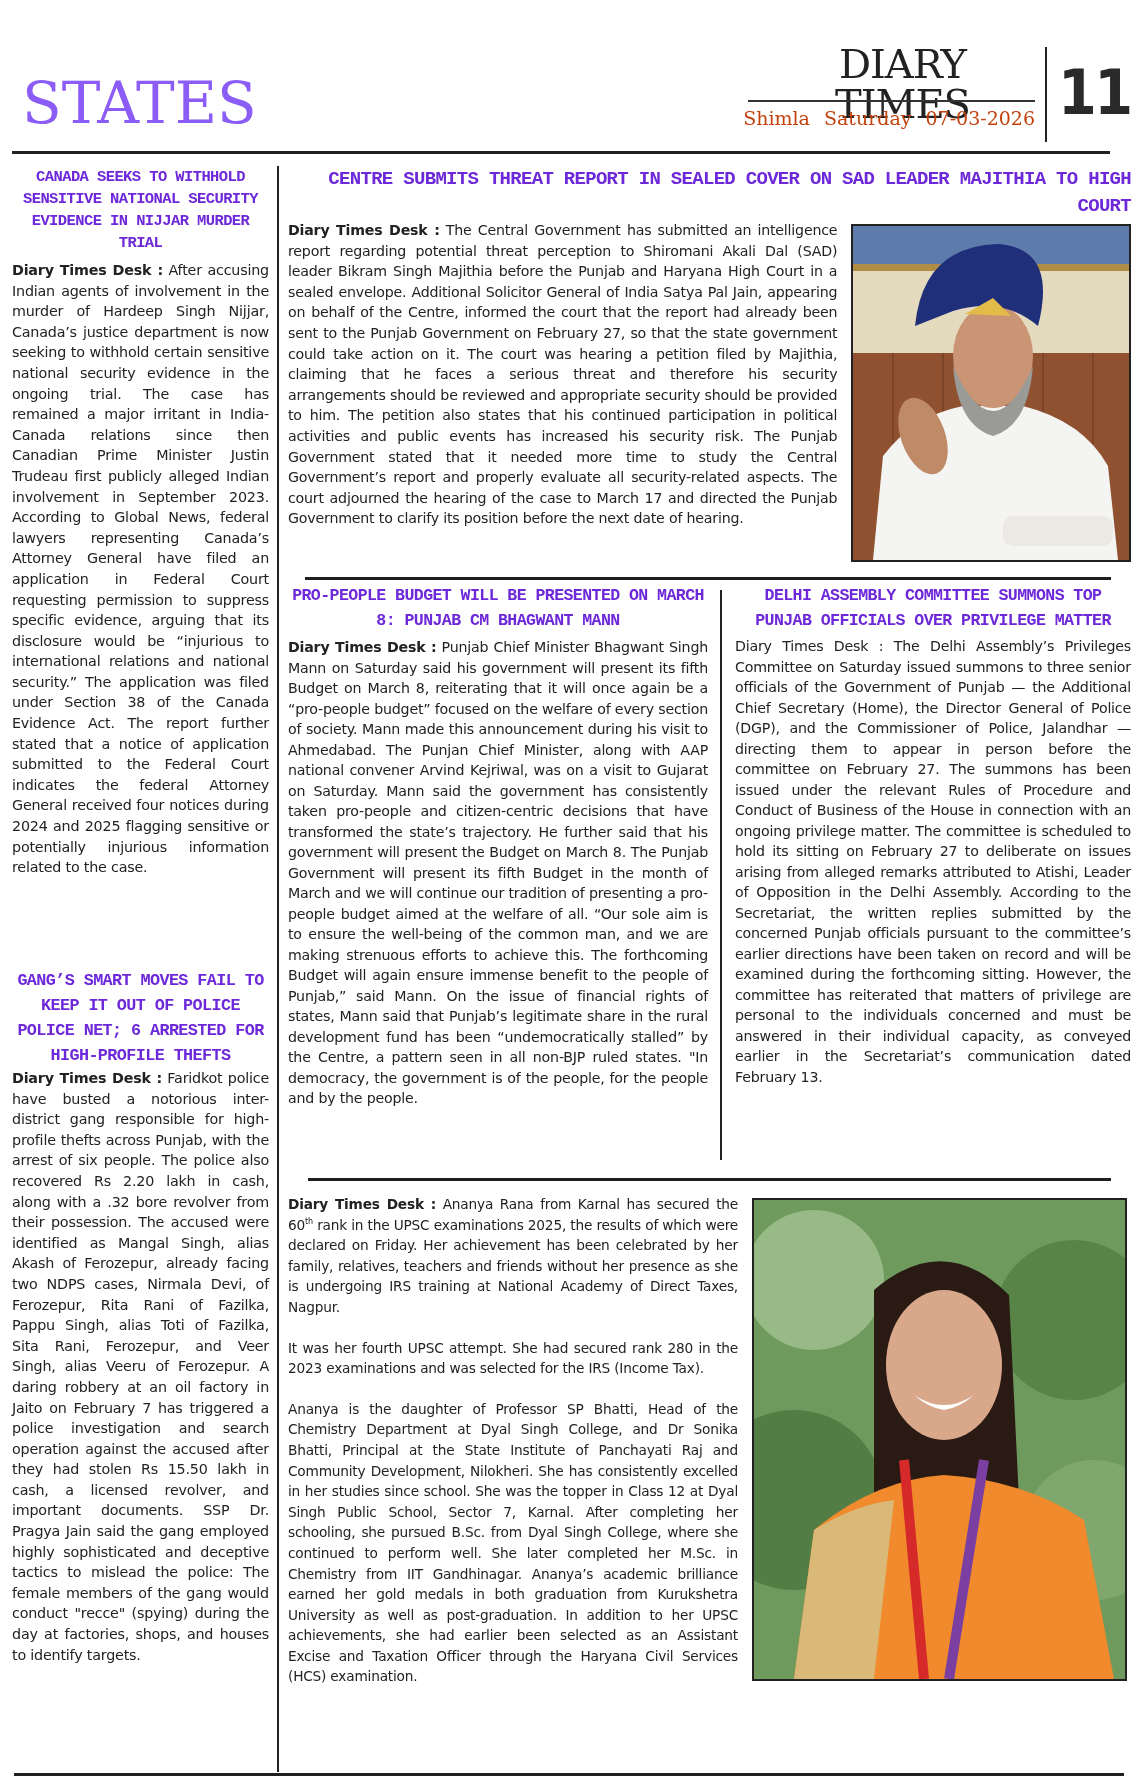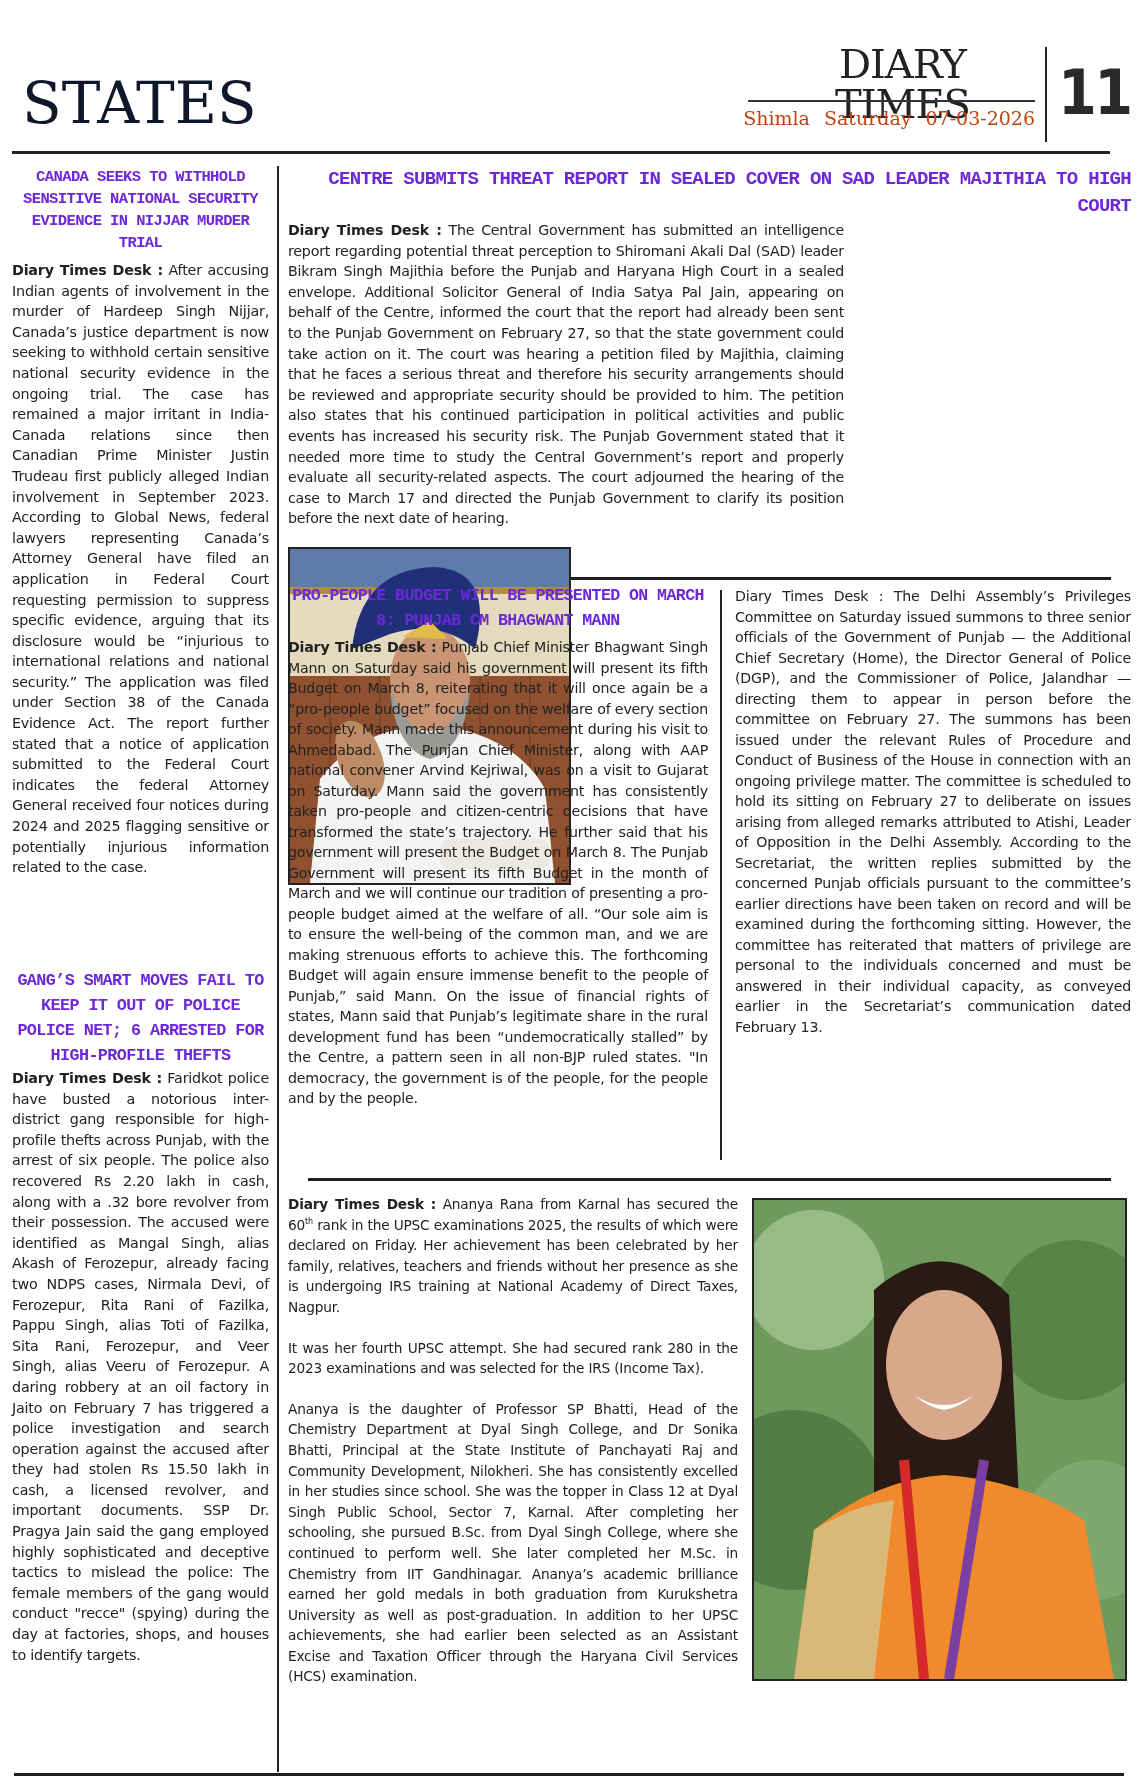--- a/index.html
+++ b/index.html
@@ -10,7 +10,7 @@
   .section-title {
     position: absolute; left: 22px; top: 74px;
     font-family: "DejaVu Serif", serif; font-size: 58px; font-weight: normal;
-    letter-spacing: 0px; color: #0f172a; line-height: 1;
+    letter-spacing: 0px; color: #8b5cf6; line-height: 1;
   }
   .paper-name {
     position: absolute; left: 770px; top: 44px; width: 265px; text-align: center;

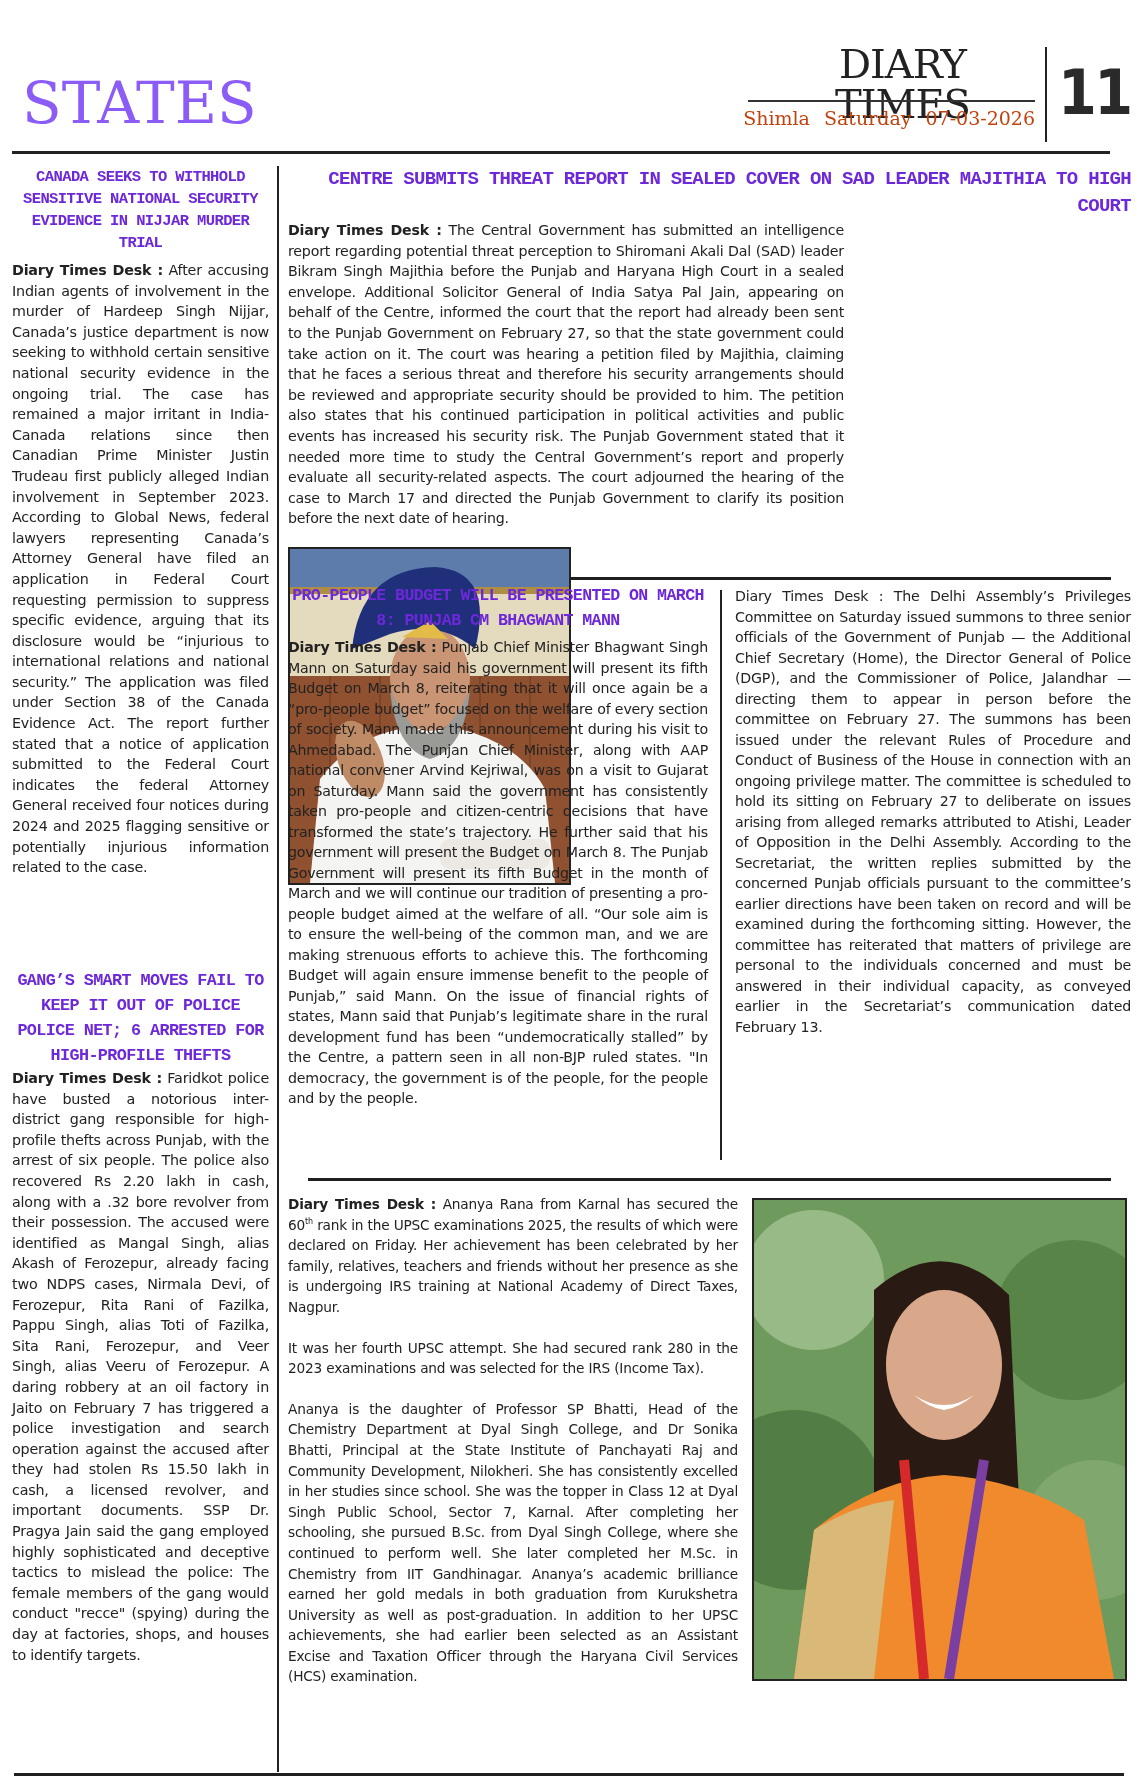--- a/index.html
+++ b/index.html
@@ -58,7 +58,7 @@
 
   #art-majithia { left: 288px; top: 166px; width: 843px; }
   #art-majithia .headline { font-size: 19px; line-height: 27px; letter-spacing: -0.7px; text-align: right; }
-  #art-majithia .text-wrap { display: flex; gap: 14px; margin-top: 0px; flex-direction: column; }
+  #art-majithia .text-wrap { display: flex; gap: 14px; margin-top: 0px; }
   #art-majithia .body-text { width: 556px; font-size: 14.2px; line-height: 20.6px; }
   .photo-majithia {
     width: 283px; height: 338px; margin-top: 4px; border: 2px solid #222; position: relative; overflow: hidden;

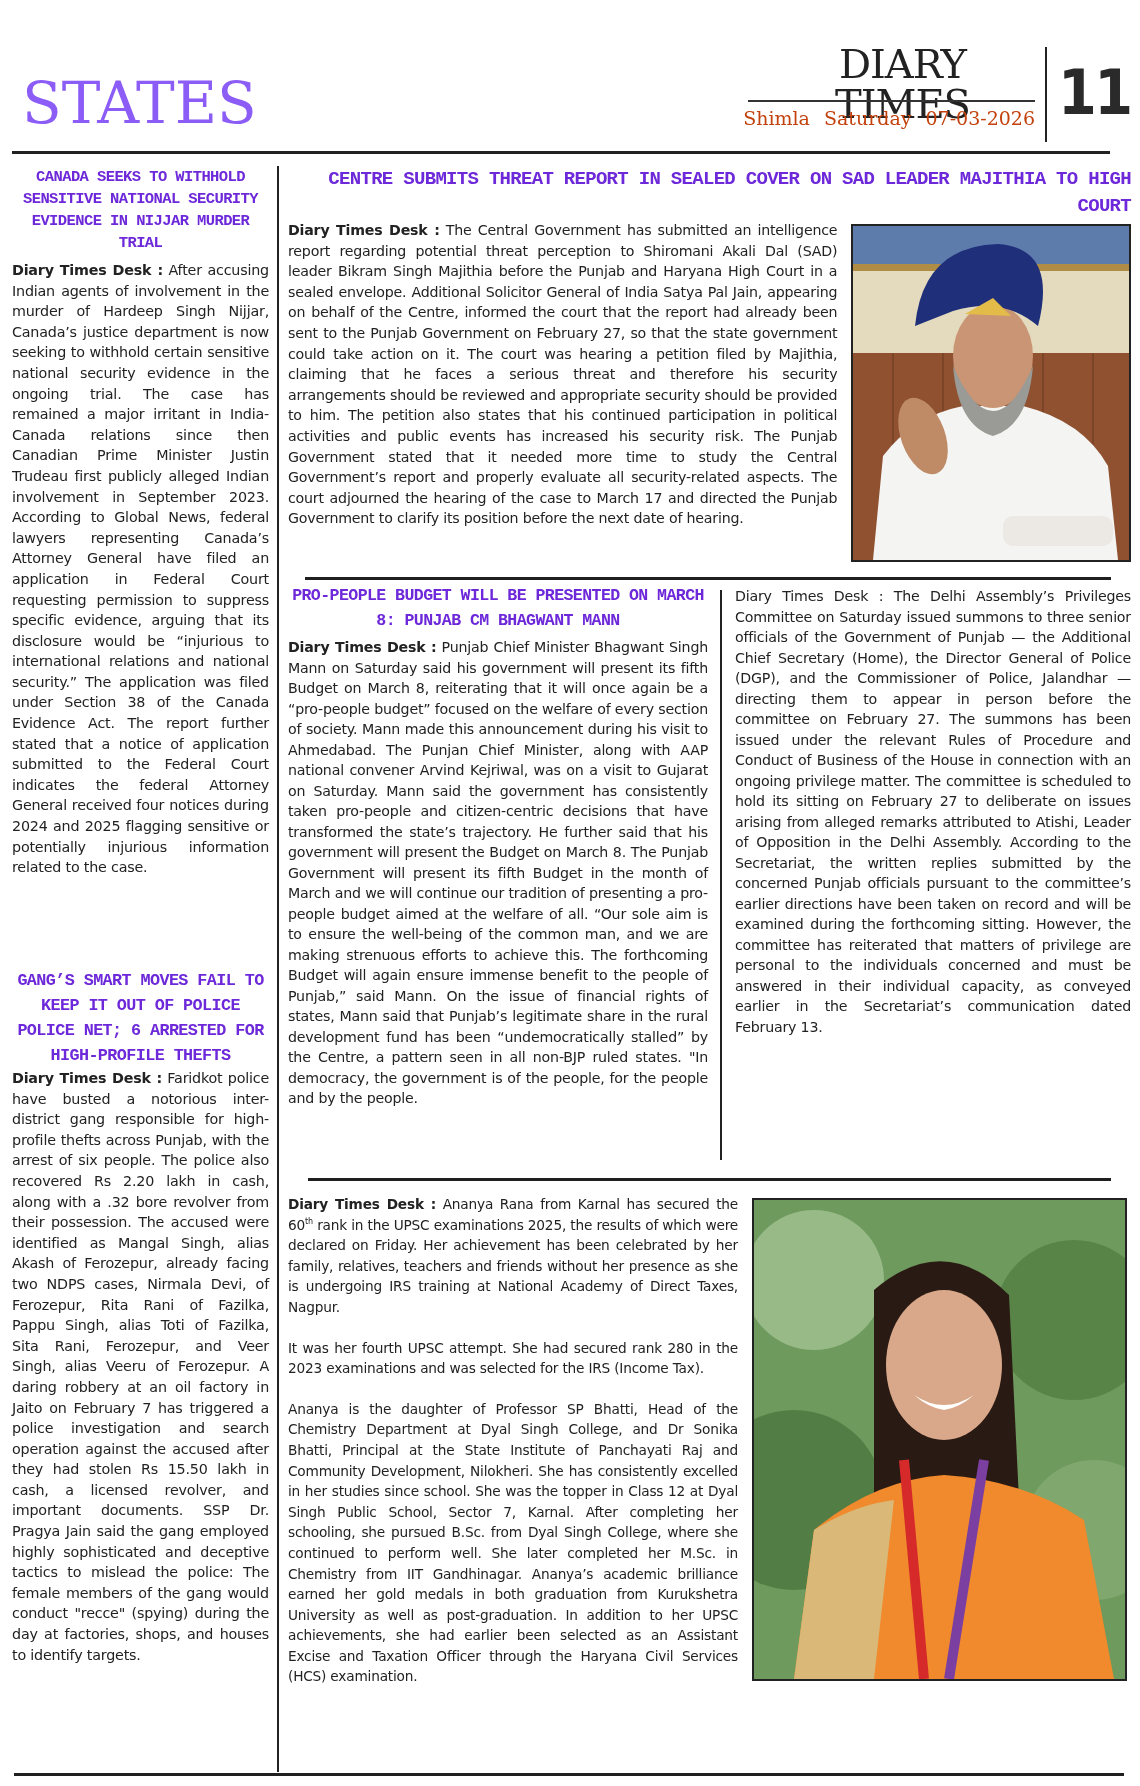--- a/index.html
+++ b/index.html
@@ -160,6 +160,7 @@
 </article>
 
 <article class="article" id="art-delhi">
+  <h2 class="headline">DELHI ASSEMBLY COMMITTEE SUMMONS TOP PUNJAB OFFICIALS OVER PRIVILEGE MATTER</h2>
   <div class="body-text">Diary Times Desk : The Delhi Assembly’s Privileges Committee on Saturday issued summons to three senior officials of the Government of Punjab — the Additional Chief Secretary (Home), the Director General of Police (DGP), and the Commissioner of Police, Jalandhar — directing them to appear in person before the committee on February 27. The summons has been issued under the relevant Rules of Procedure and Conduct of Business of the House in connection with an ongoing privilege matter. The committee is scheduled to hold its sitting on February 27 to deliberate on issues arising from alleged remarks attributed to Atishi, Leader of Opposition in the Delhi Assembly. According to the Secretariat, the written replies submitted by the concerned Punjab officials pursuant to the committee’s earlier directions have been taken on record and will be examined during the forthcoming sitting. However, the committee has reiterated that matters of privilege are personal to the individuals concerned and must be answered in their individual capacity, as conveyed earlier in the Secretariat’s communication dated February 13.</div>
 </article>
 

